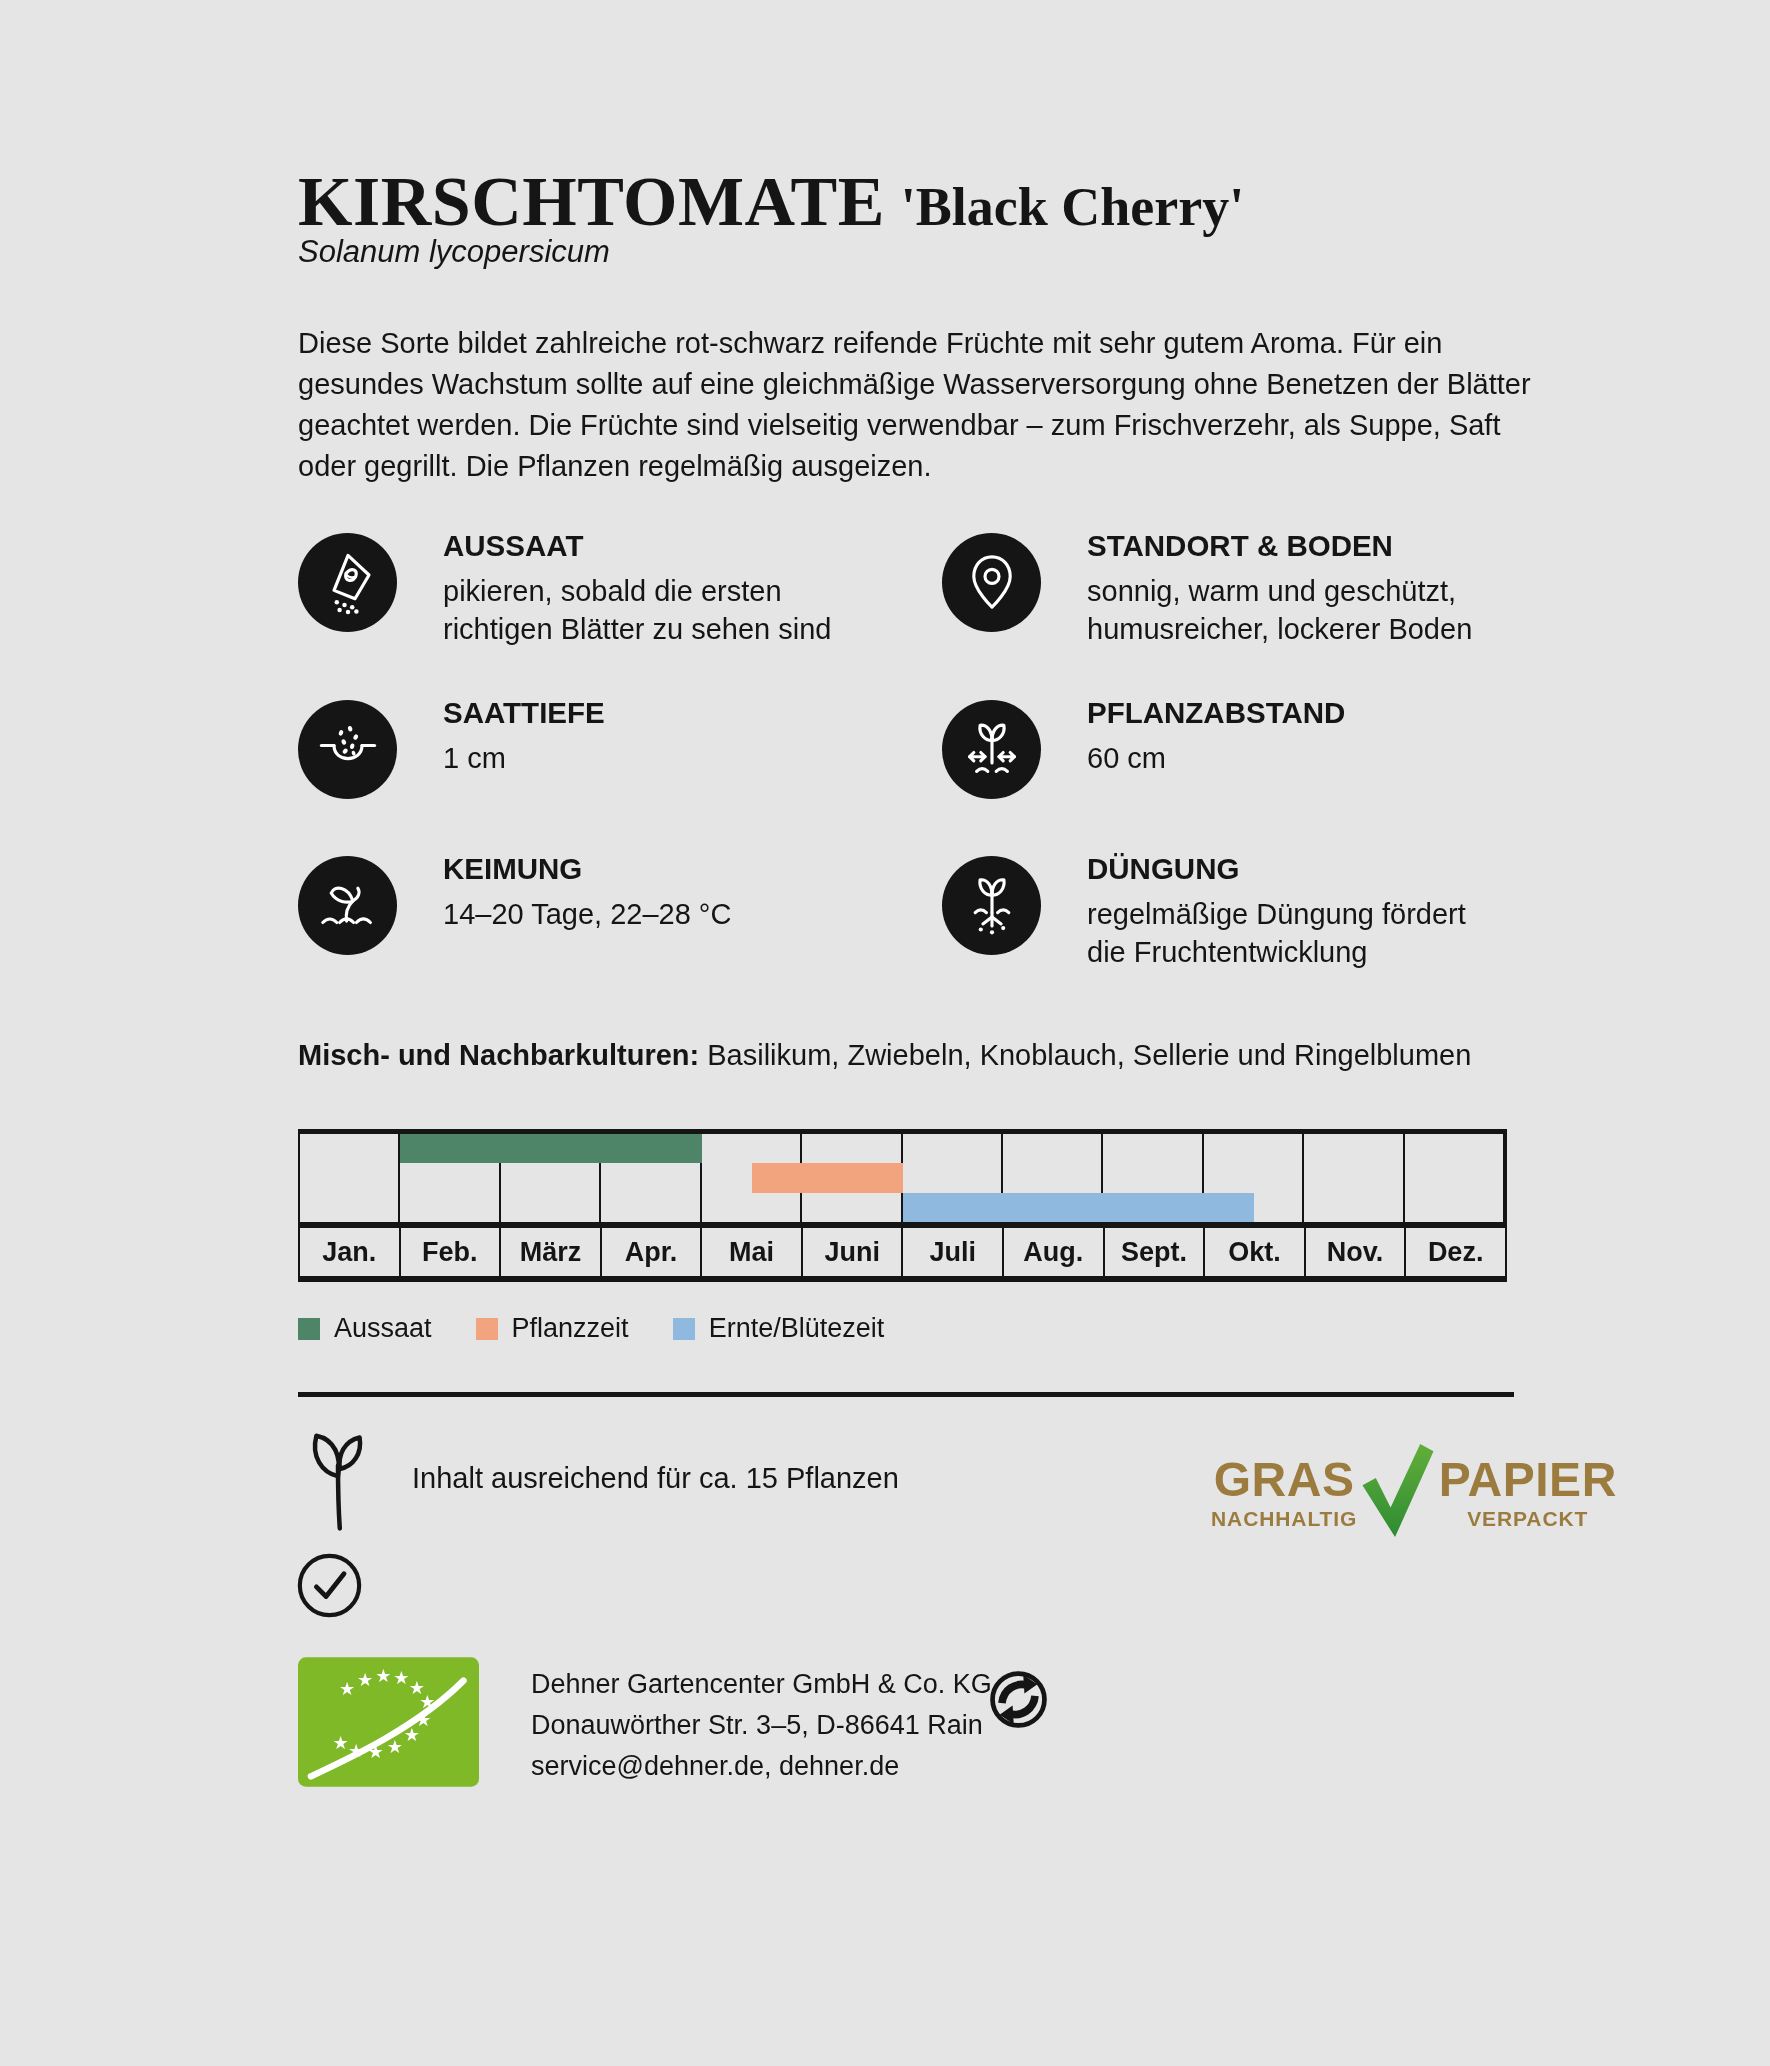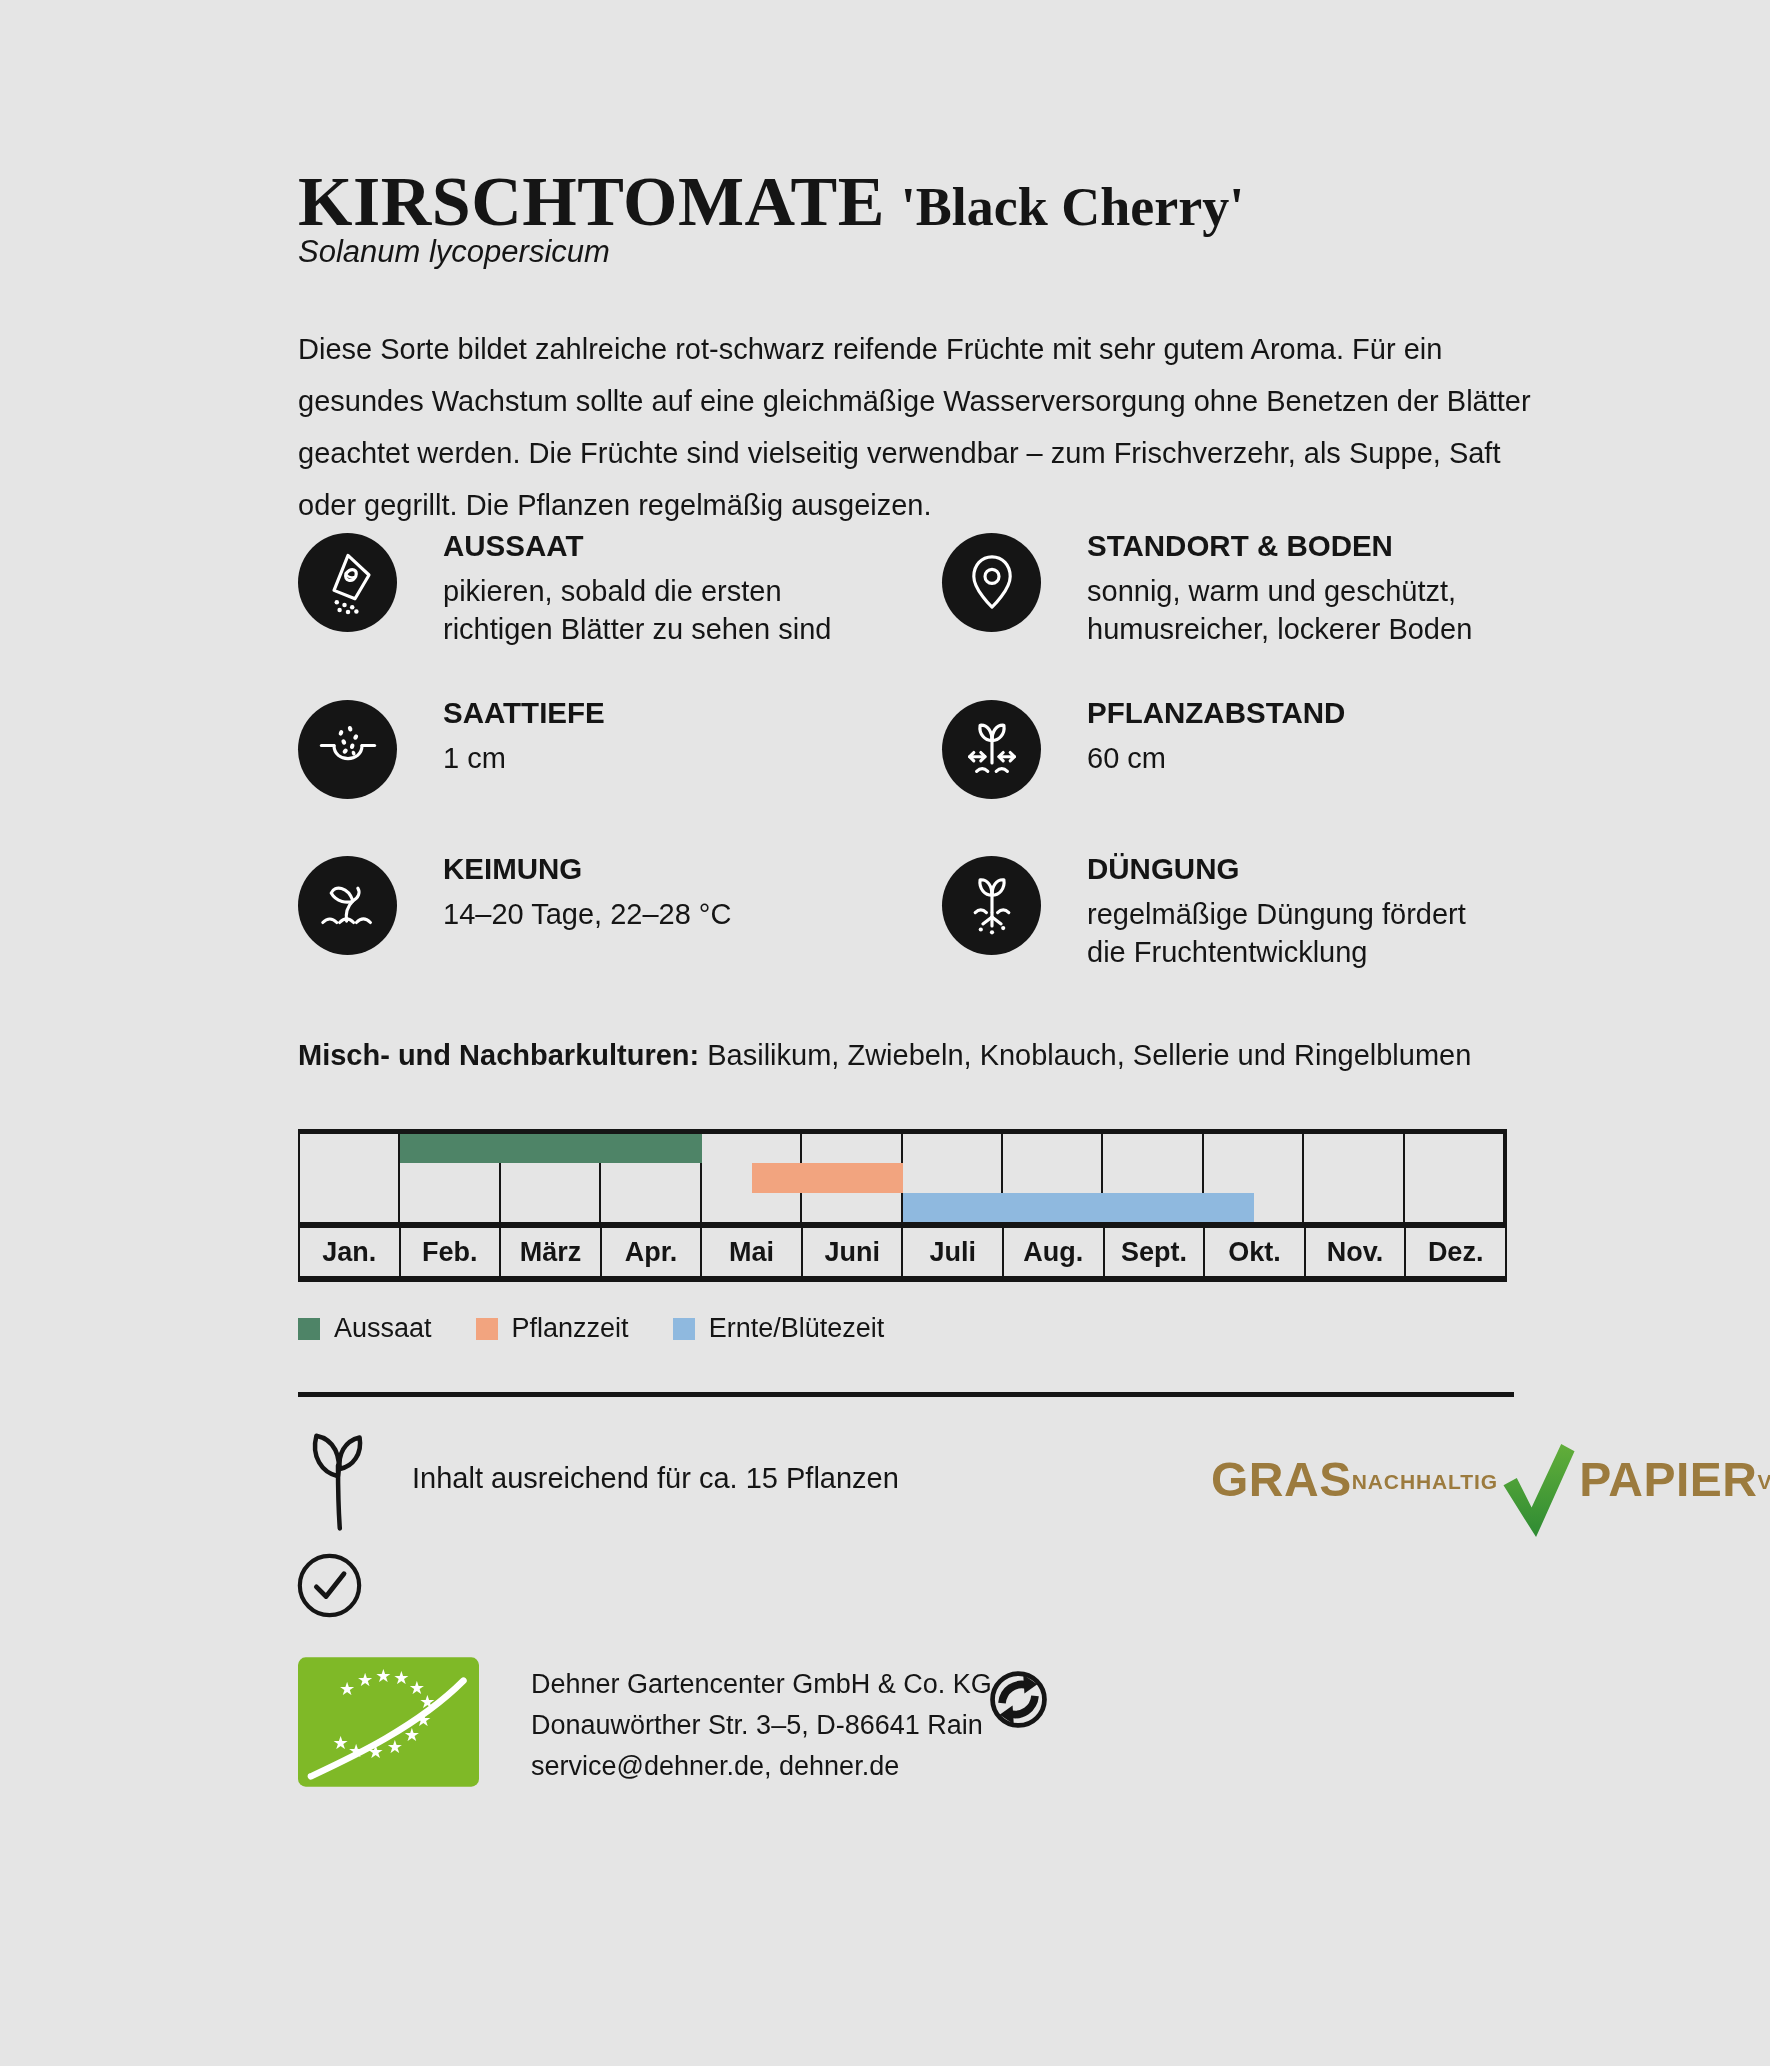--- a/index.html
+++ b/index.html
@@ -15,7 +15,7 @@
 
   
   .description{position:absolute;left:298px;top:323px;width:1241px;
-               font-size:29px;line-height:52px;}
+               font-size:29px;line-height:41px;}
 
   
   .info-row{position:absolute;display:flex;gap:46px;width:636px;}

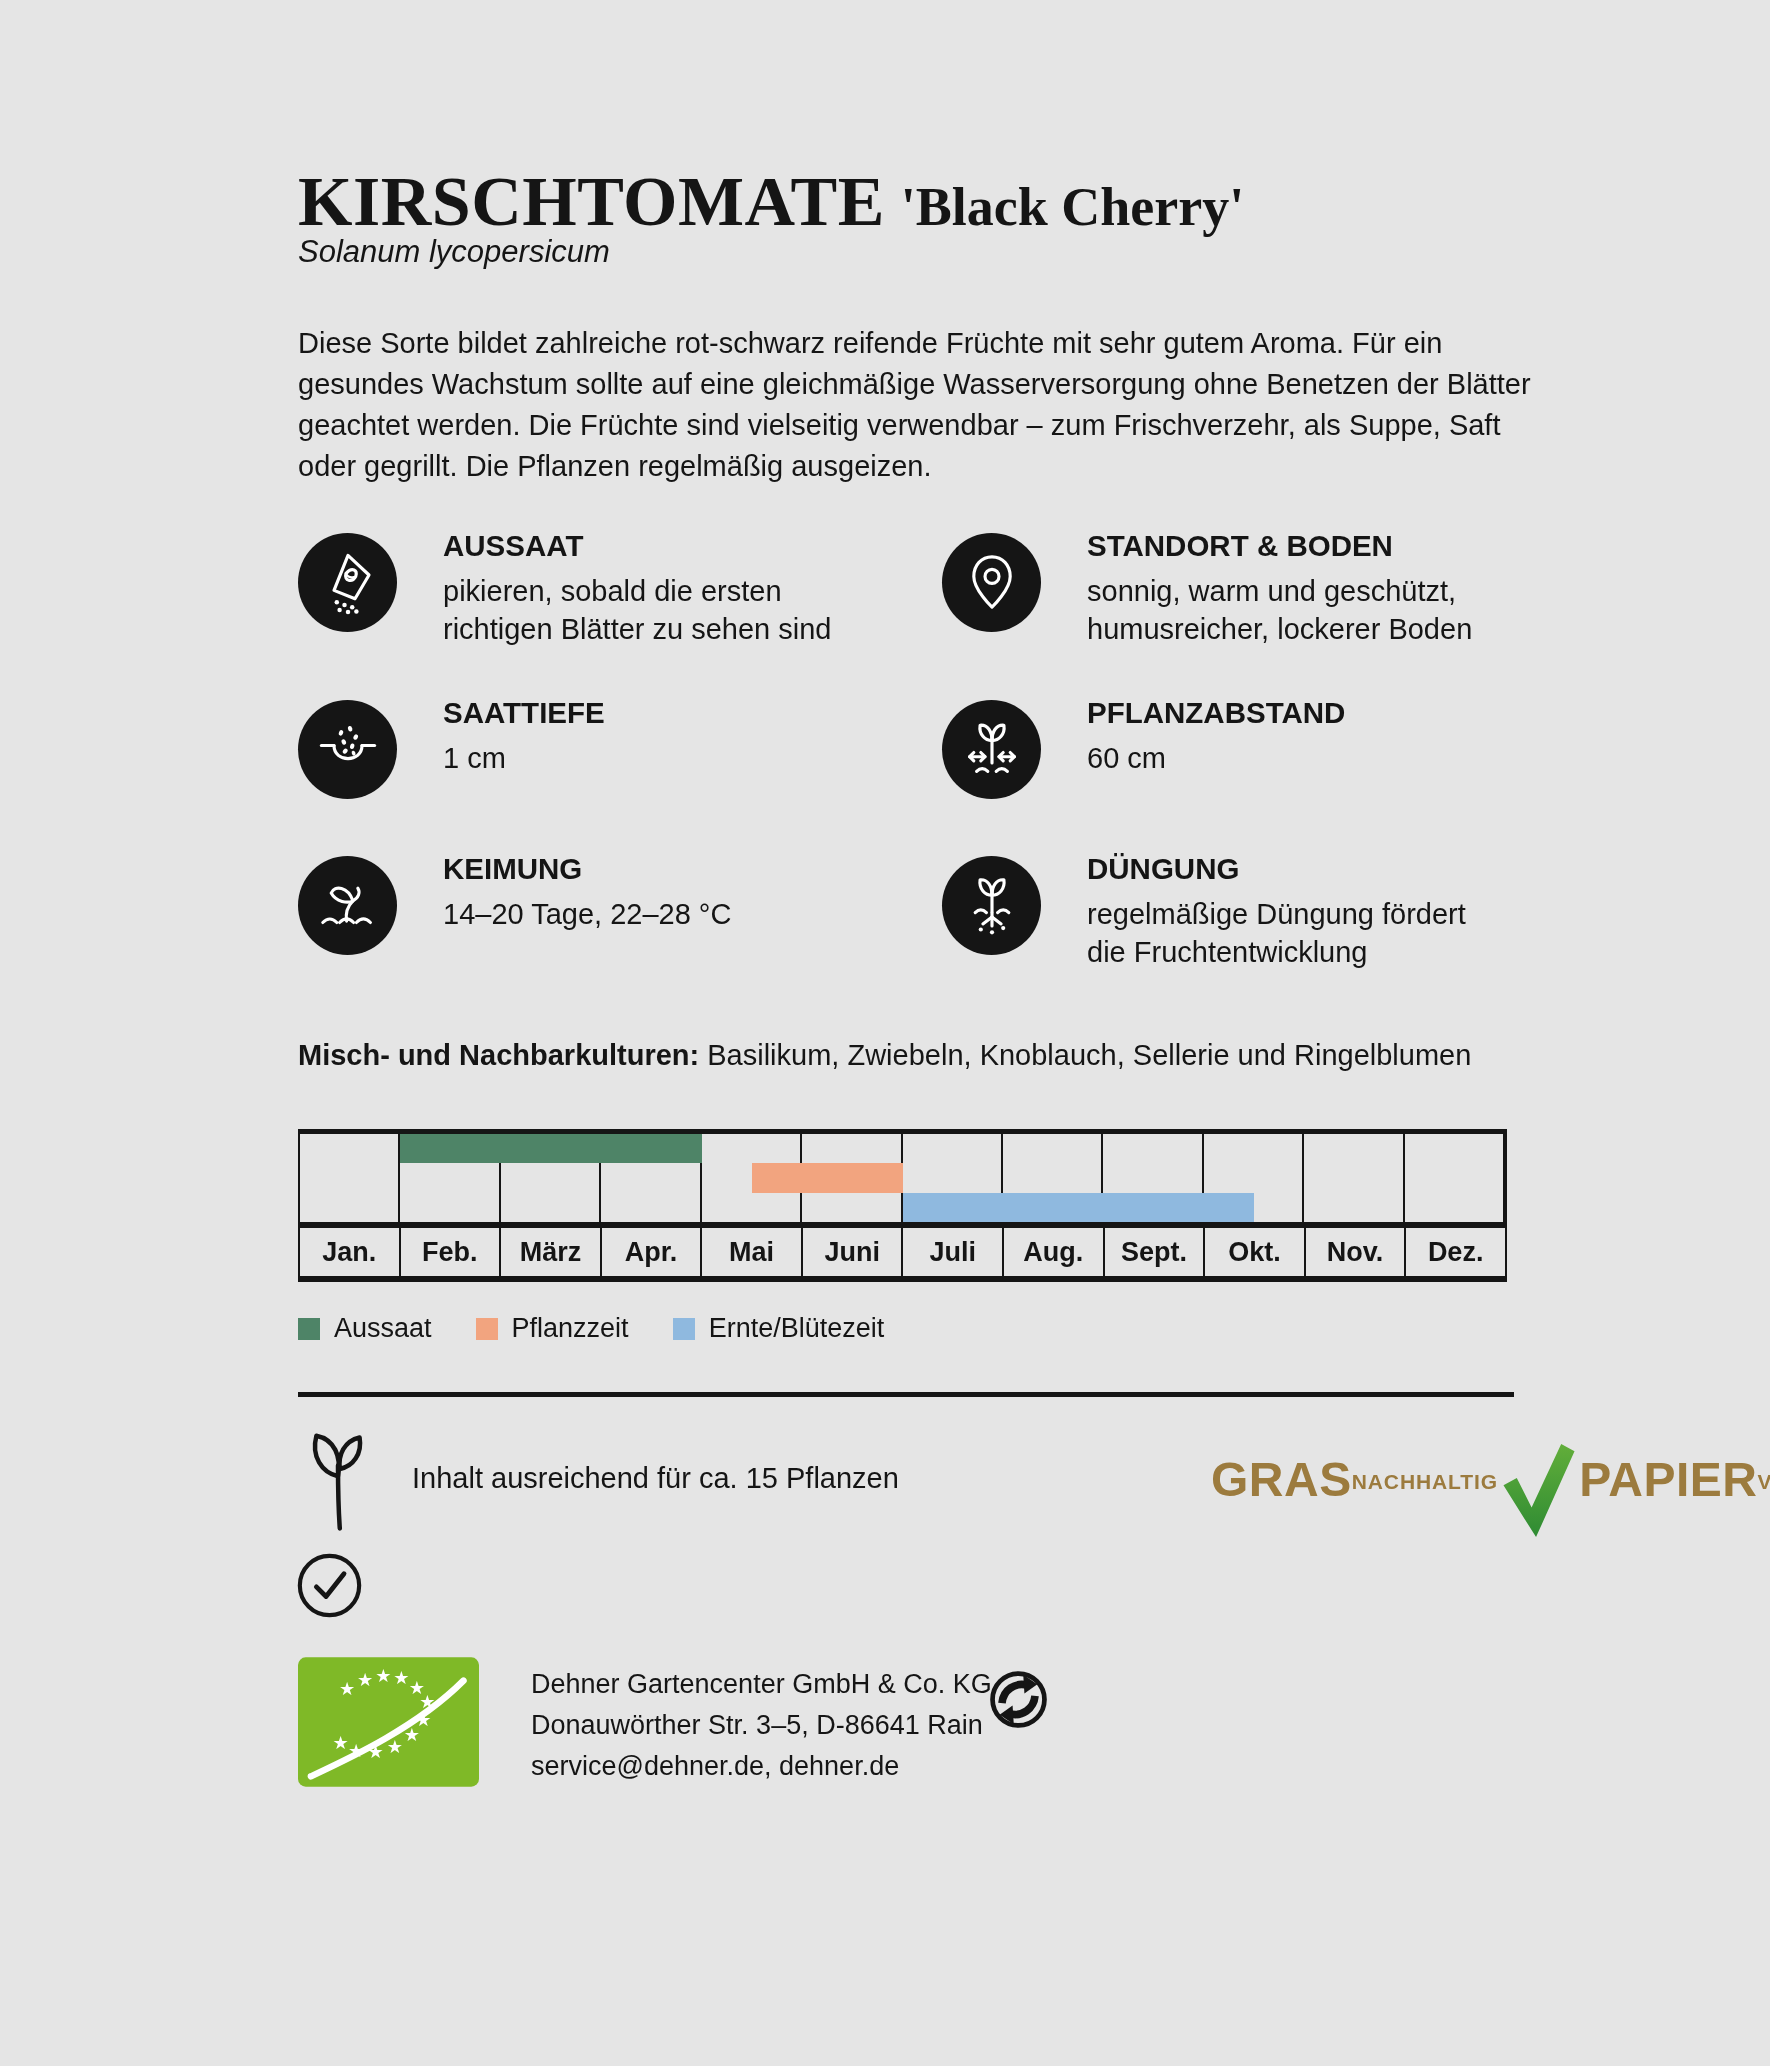--- a/index.html
+++ b/index.html
@@ -61,7 +61,7 @@
 
   
   .gras{position:absolute;left:1211px;top:1457px;display:flex;align-items:flex-start;}
-  .gras-col{display:flex;align-items:center;}
+  .gras-col{display:flex;flex-direction:column;align-items:center;}
   .gras-word{font-size:48px;font-weight:700;letter-spacing:0.5px;line-height:46px;}
   .gras-sub{font-size:21px;font-weight:700;letter-spacing:0.9px;margin-top:3.7px;}
   .gras-check{width:74px;height:99px;margin:-16px 3.7px 0 3.7px;flex:none;}

